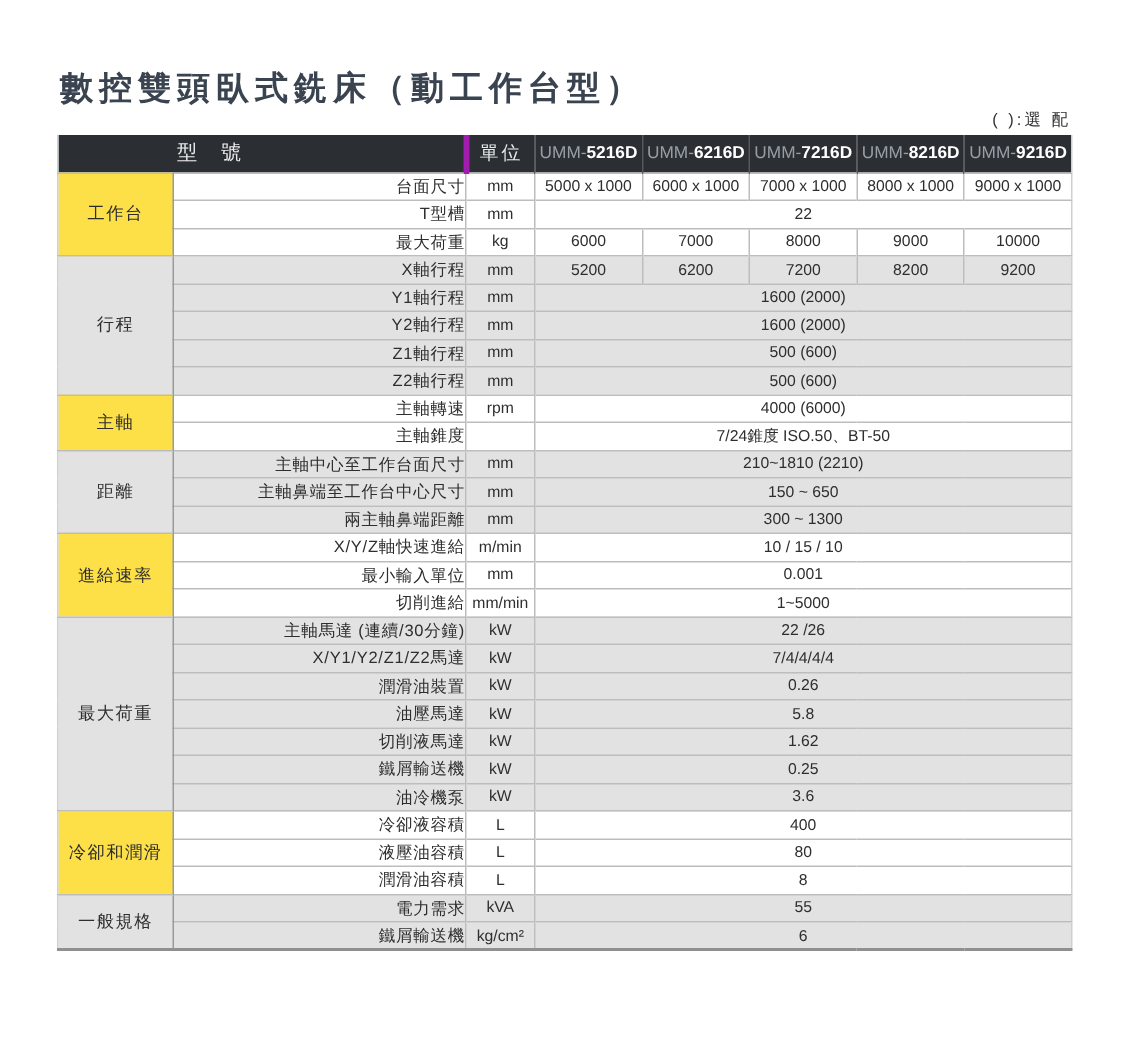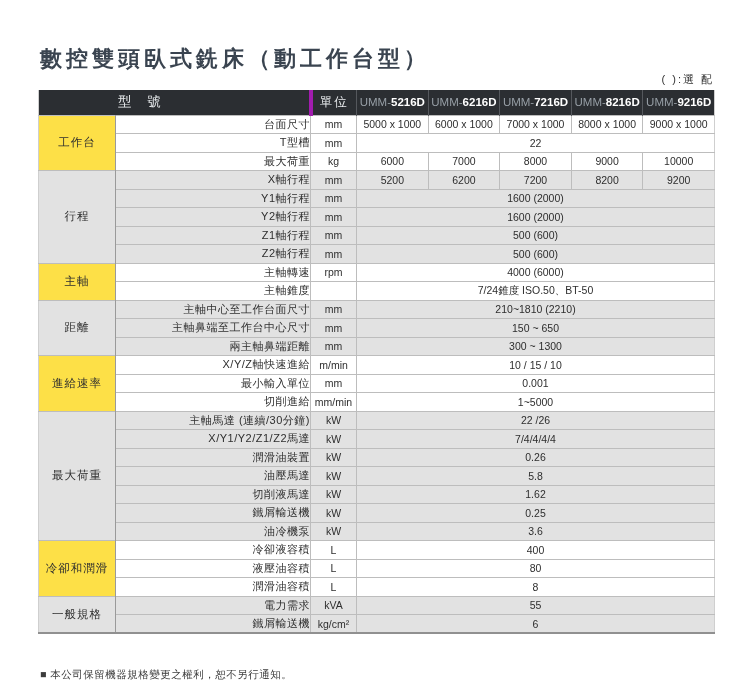--- a/index.html
+++ b/index.html
@@ -253,7 +253,6 @@
       </tbody>
   </table>
 
-  <div class="footer-note">■ 本公司保留機器規格變更之權利，恕不另行通知。</div>
 </div>
 
 </body></html>

